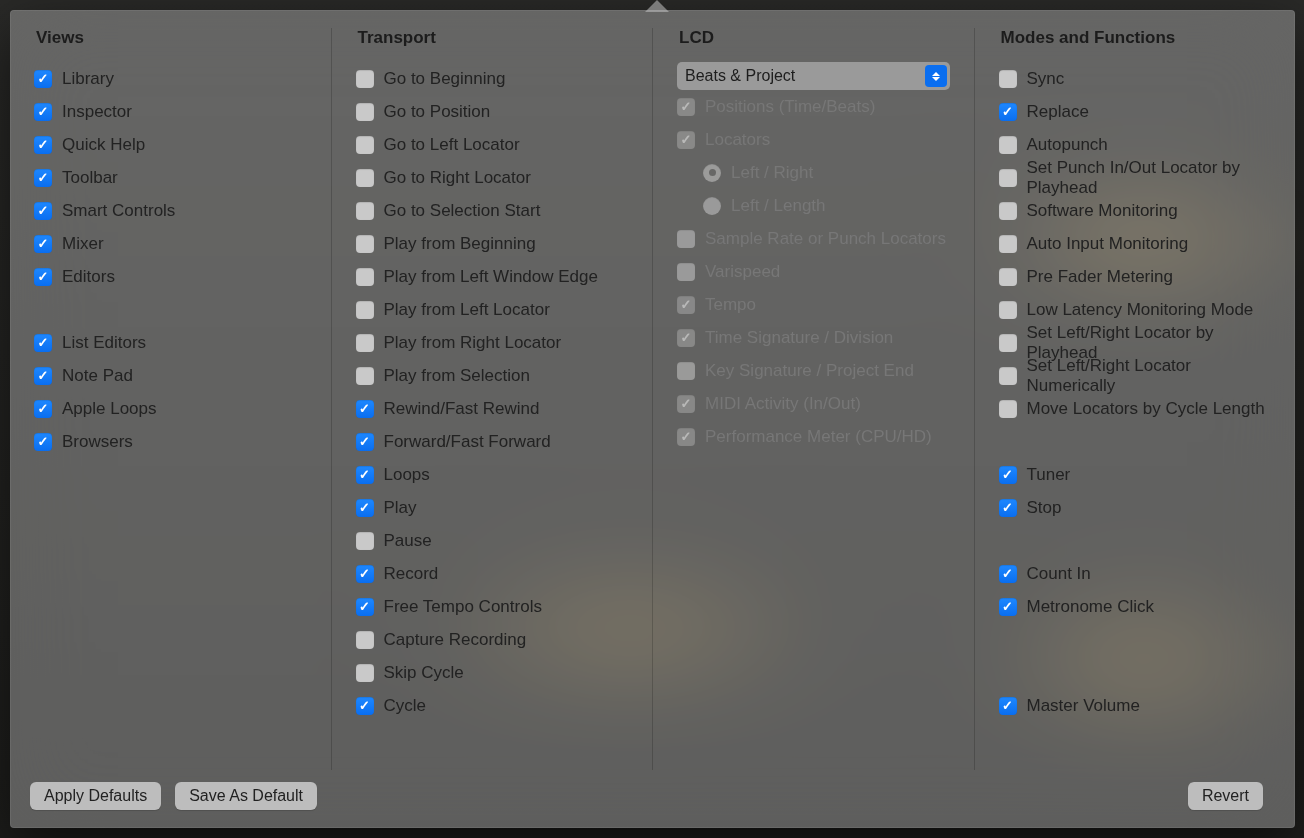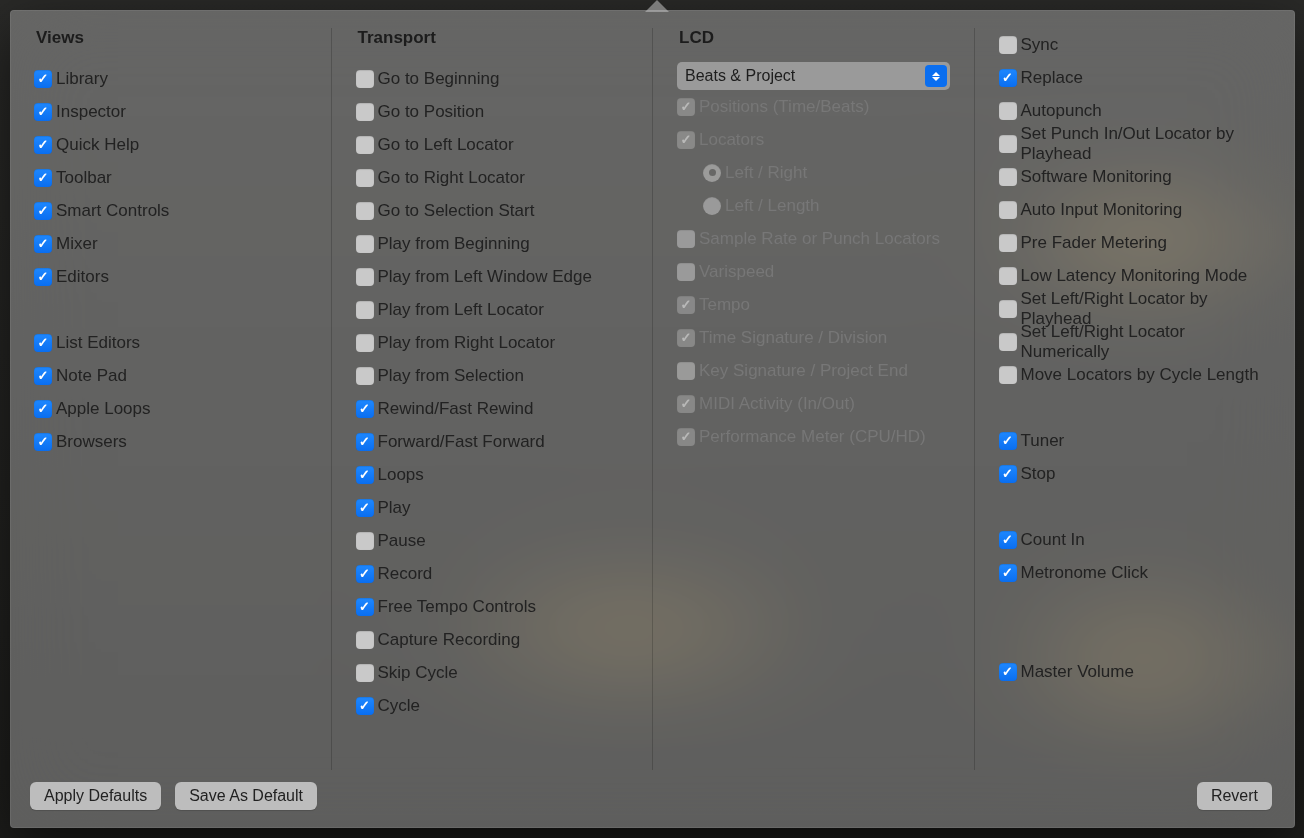--- a/index.html
+++ b/index.html
@@ -353,6 +353,7 @@
     </div>
 
     <div class="col">
+      <h3>Modes and Functions</h3>
       <div id="modes-g1">
           <div class="item">
             <div class="chk"></div>

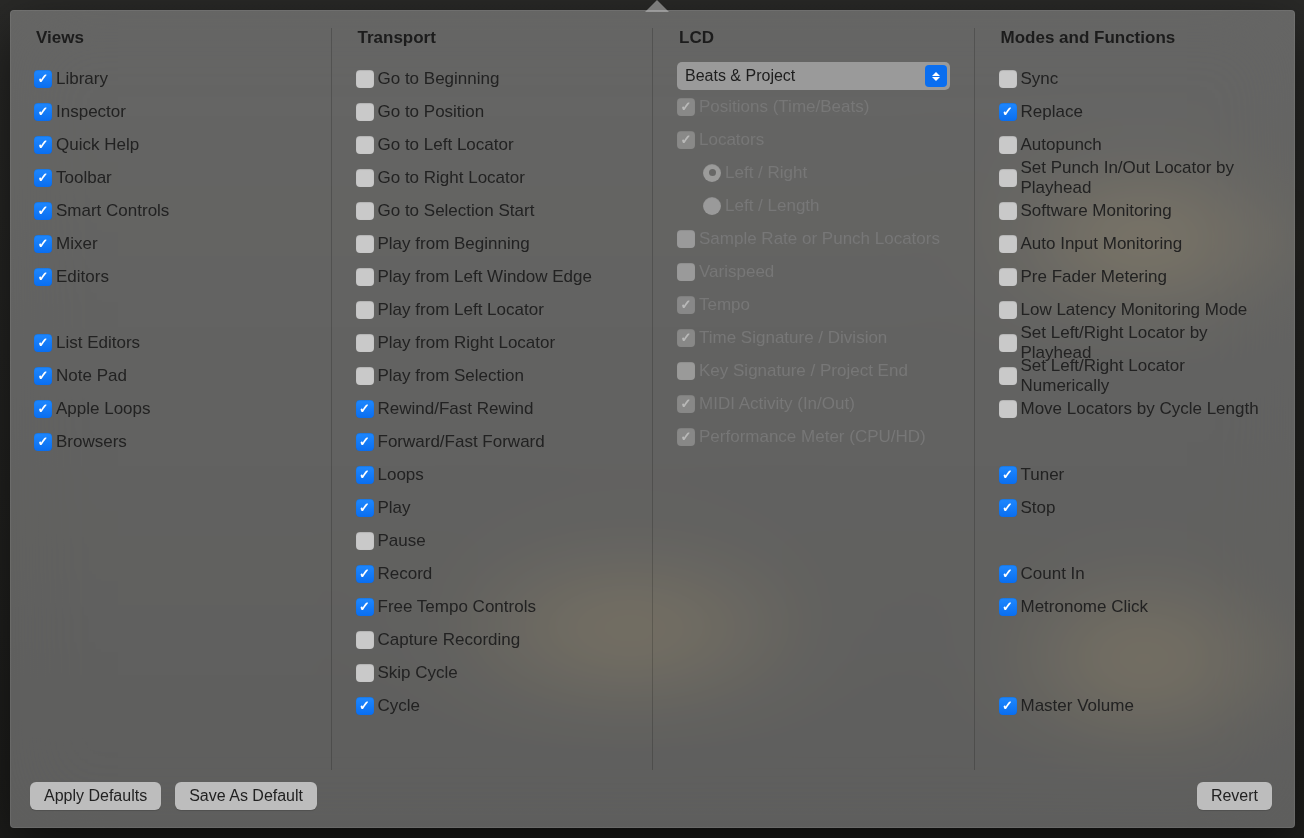--- a/index.html
+++ b/index.html
@@ -64,7 +64,7 @@
       display: flex;
       align-items: center;
       height: 33px;
-      gap: 4px;
+      gap: 10px;
     }
     .item.indent { padding-left: 26px; }
     .spacer { height: 33px; }

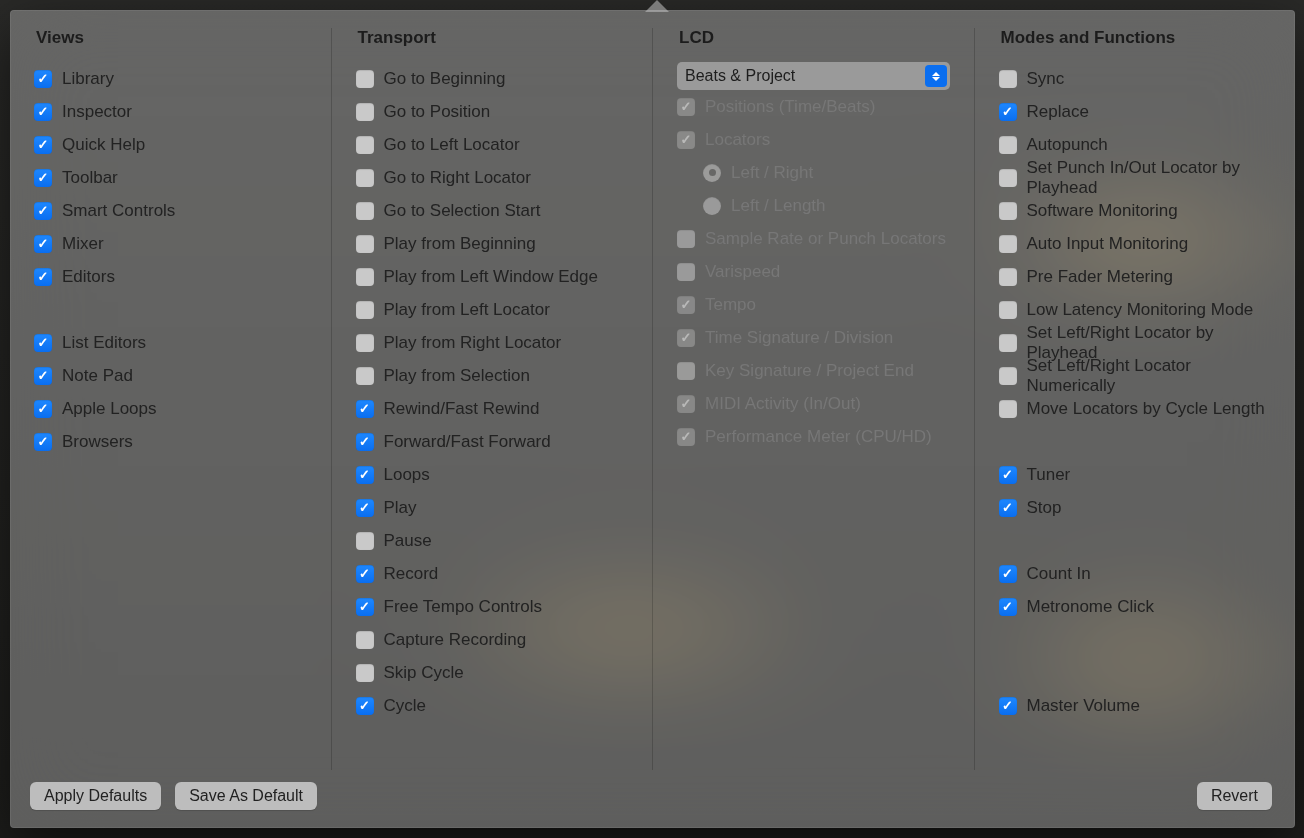--- a/index.html
+++ b/index.html
@@ -132,7 +132,7 @@
     .footer {
       display:flex;
       align-items:center;
-      padding: 12px 23px 18px 20px;
+      padding: 12px 32px 18px 20px;
       gap: 14px;
     }
     .btn {

